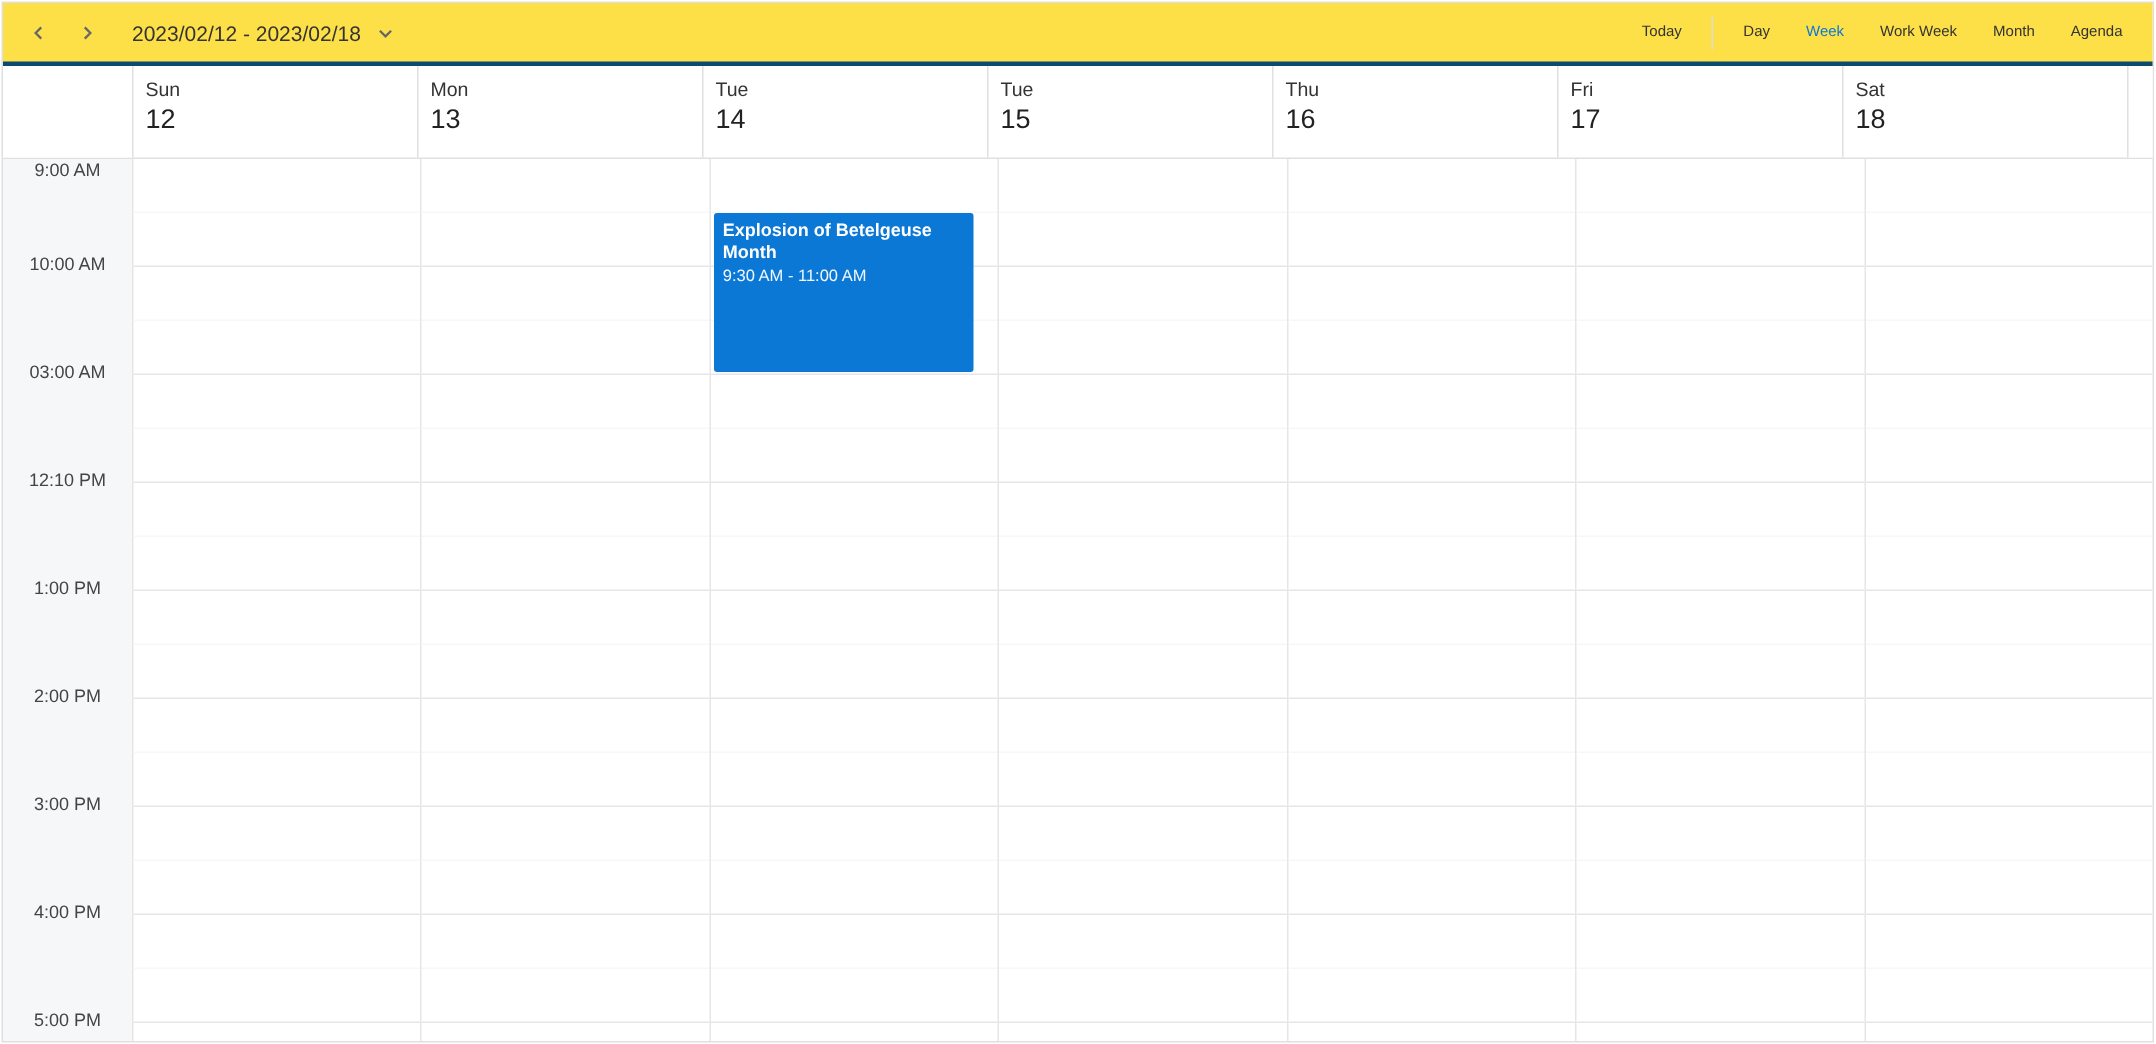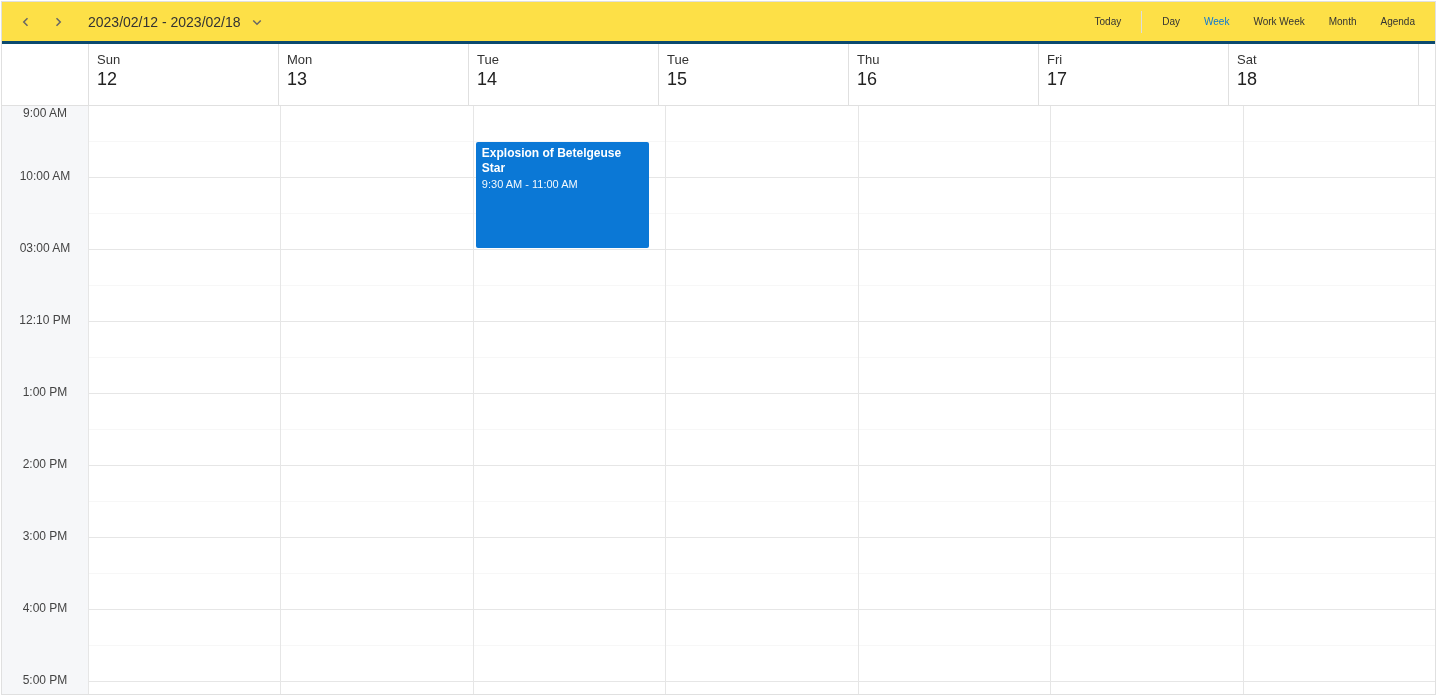--- a/index.html
+++ b/index.html
@@ -318,7 +318,7 @@
               <div class="hour-row major" style="height: 36px;"></div>
               <div class="hour-row" style="height: 36px;"></div>
               <div class="event" style="top: 36px; height: 106px; background: rgb(11, 120, 214);">
-                <div class="title">Explosion of Betelgeuse Star</div>
+                <div class="title">Explosion of Betelgeuse Month</div>
                 <div class="time">9:30 AM - 11:00 AM</div>
               </div>
             </div>

